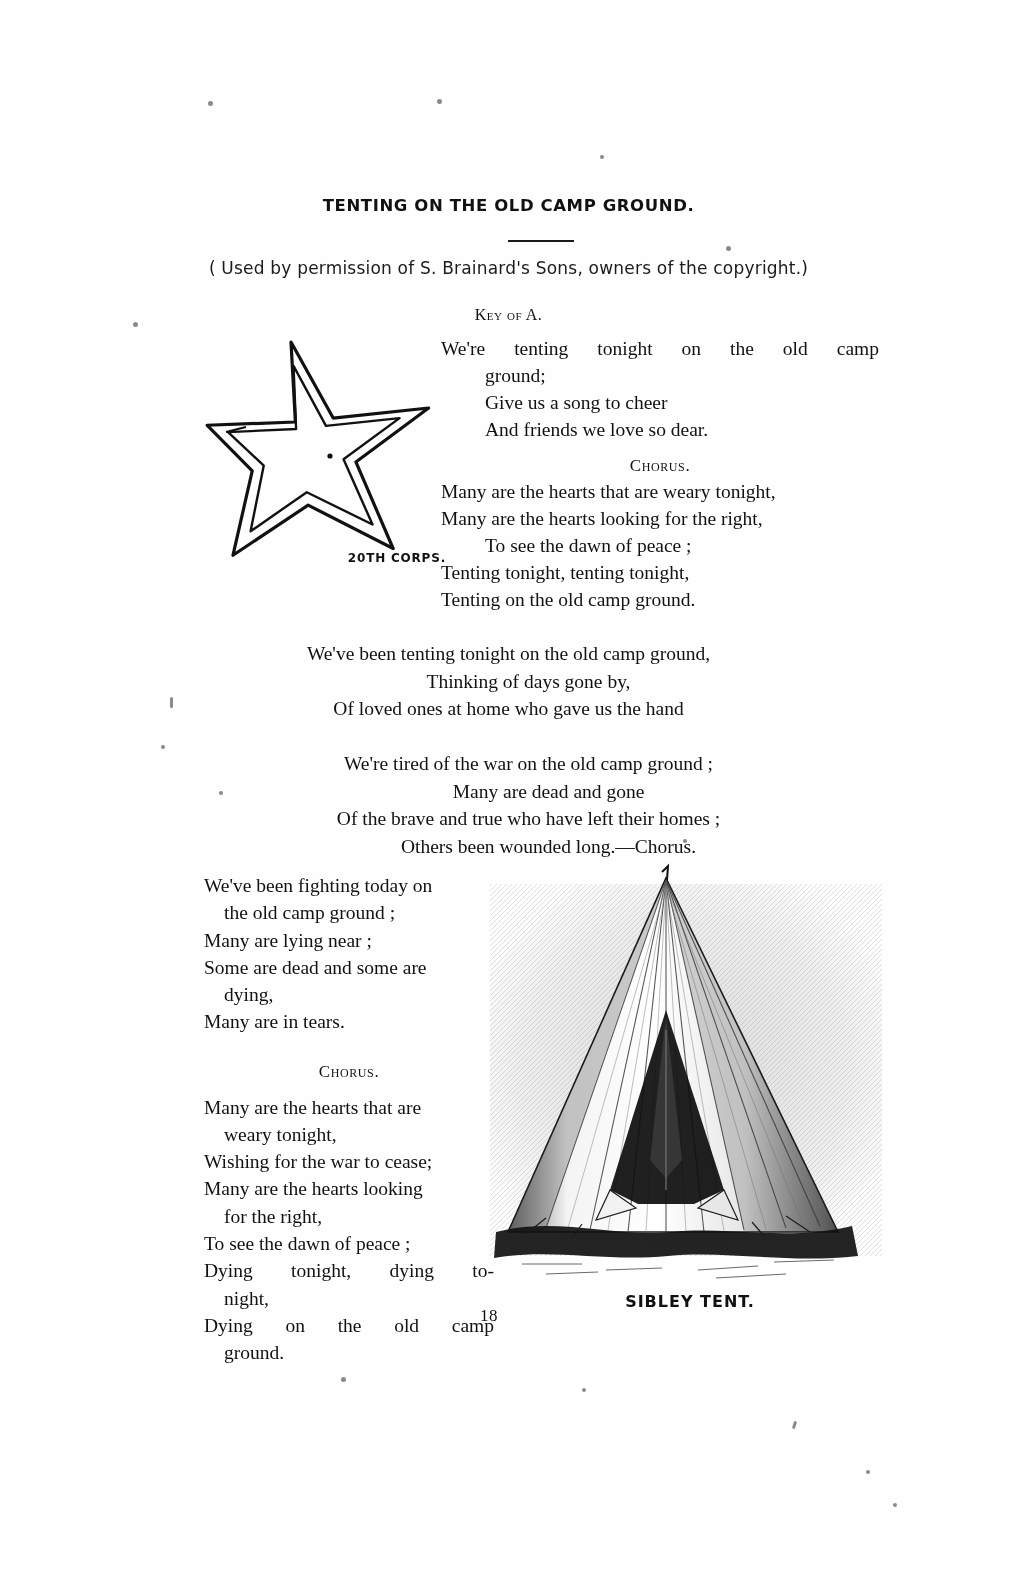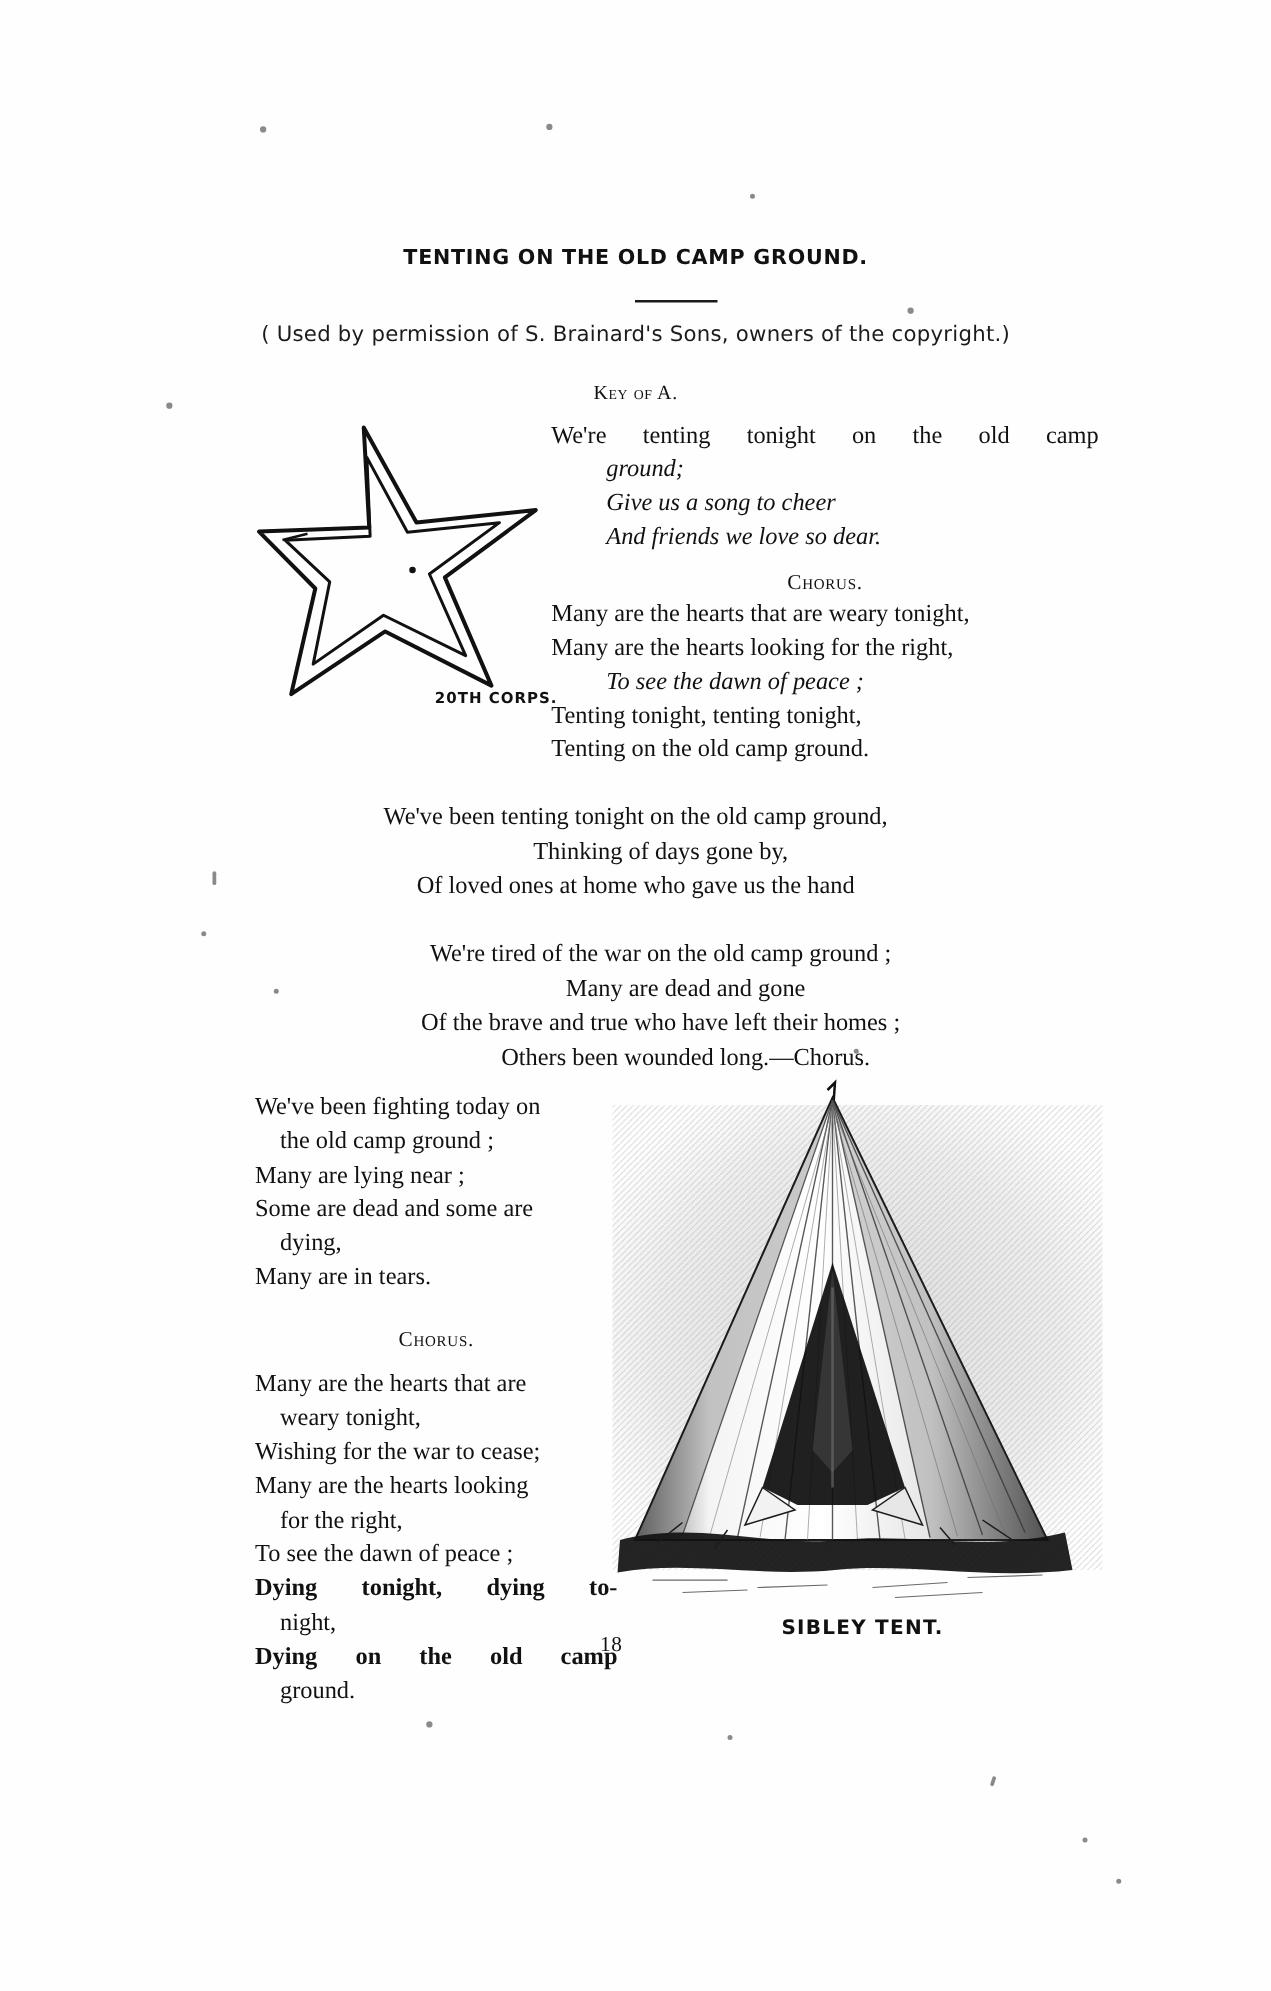--- a/index.html
+++ b/index.html
@@ -103,7 +103,7 @@
     line-height: 1.38;
   }
   .verse1 .l { white-space: nowrap; }
-  .ind1 { padding-left: 44px; font-style: italic; }
+  .ind1 { padding-left: 44px; }
   .chorus-head {
     text-align: center;
     margin: 10px 0 2px 0;

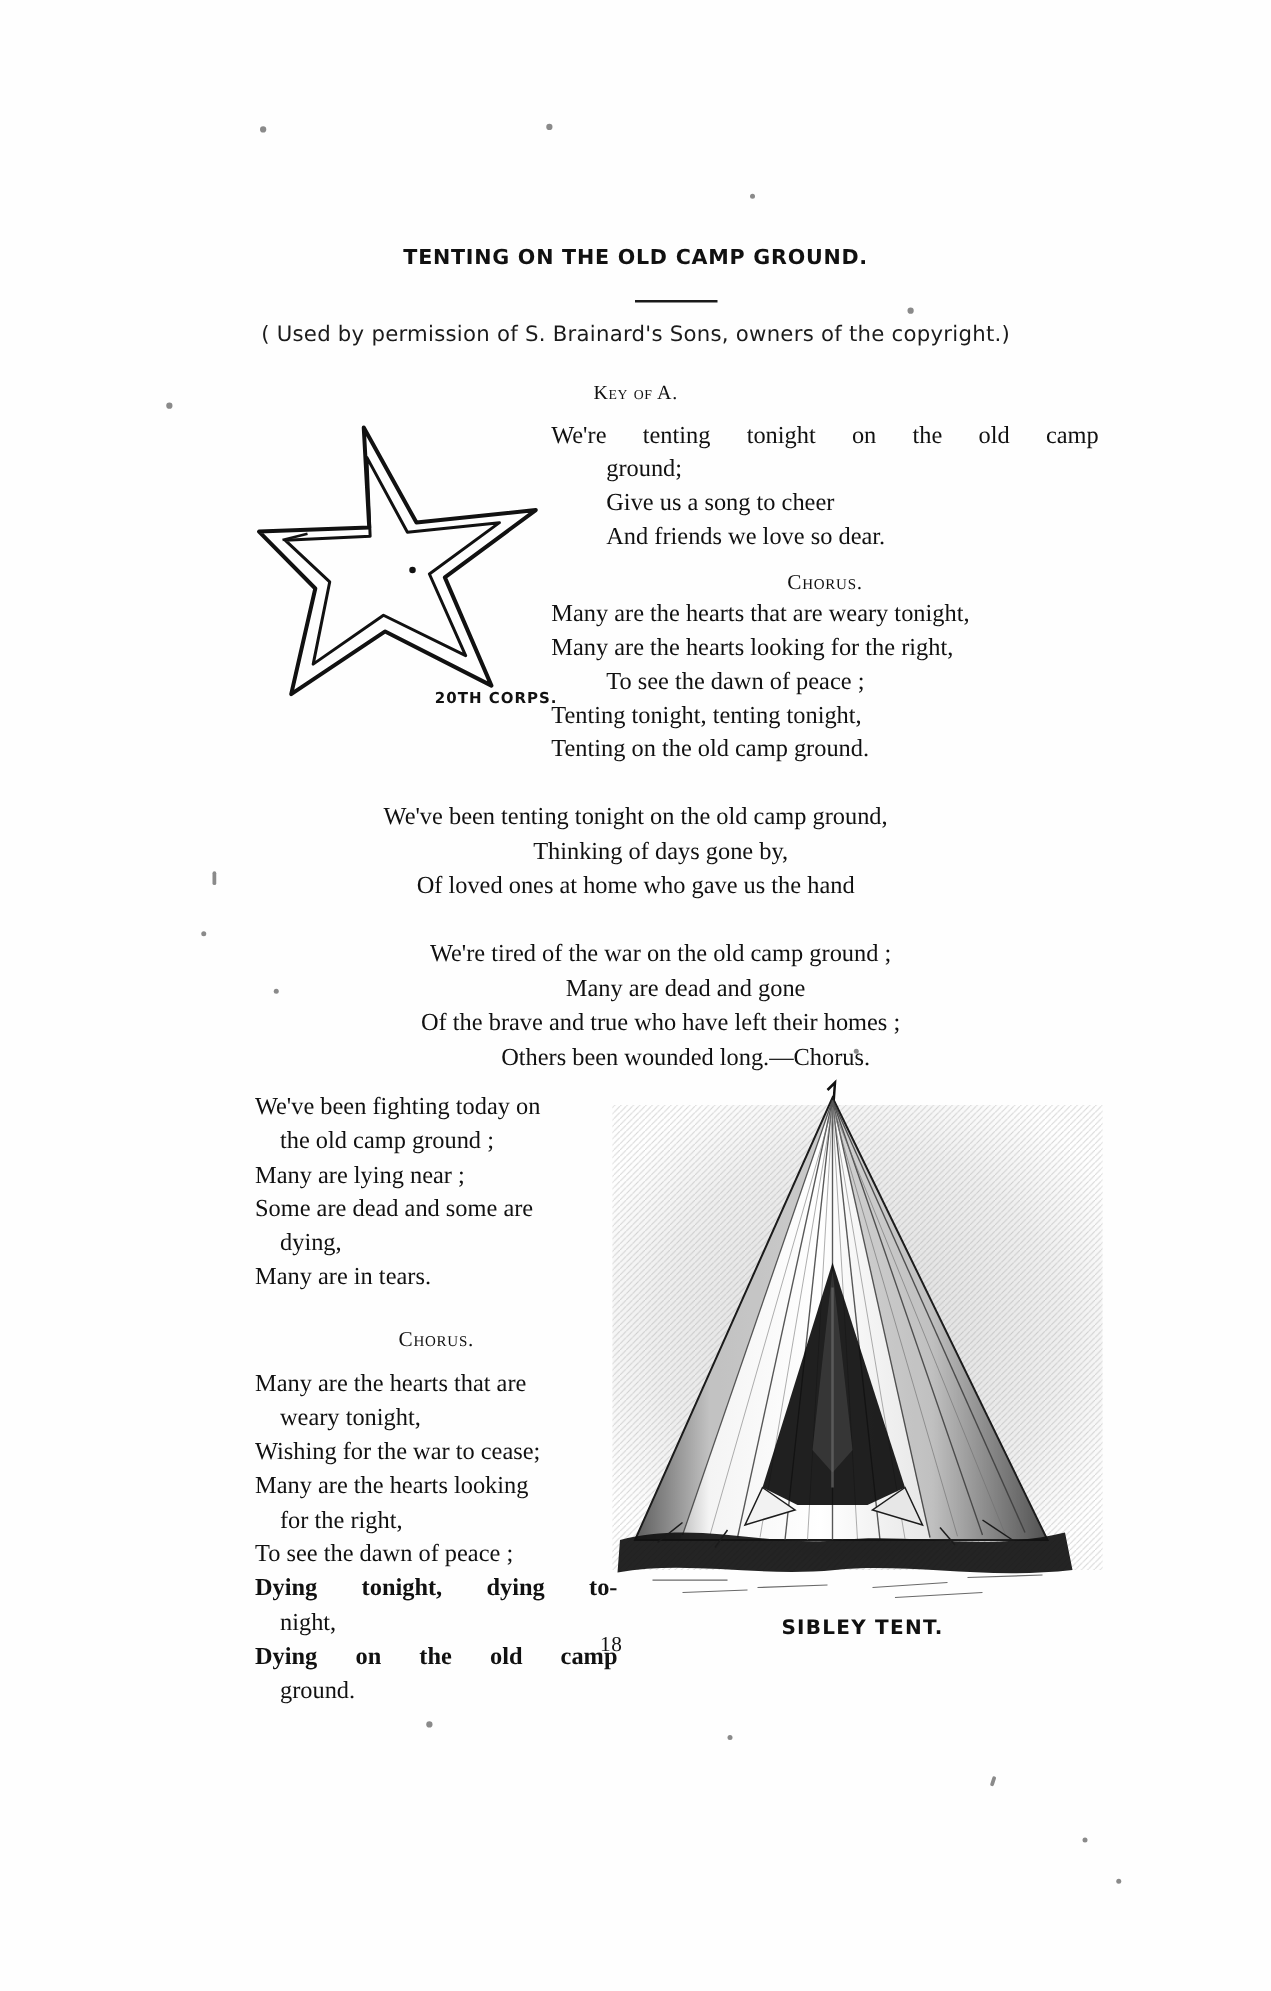--- a/index.html
+++ b/index.html
@@ -150,7 +150,6 @@
   .colleft .just {
     text-align: justify;
     text-align-last: justify;
-    font-weight: bold;
   }
 
   

